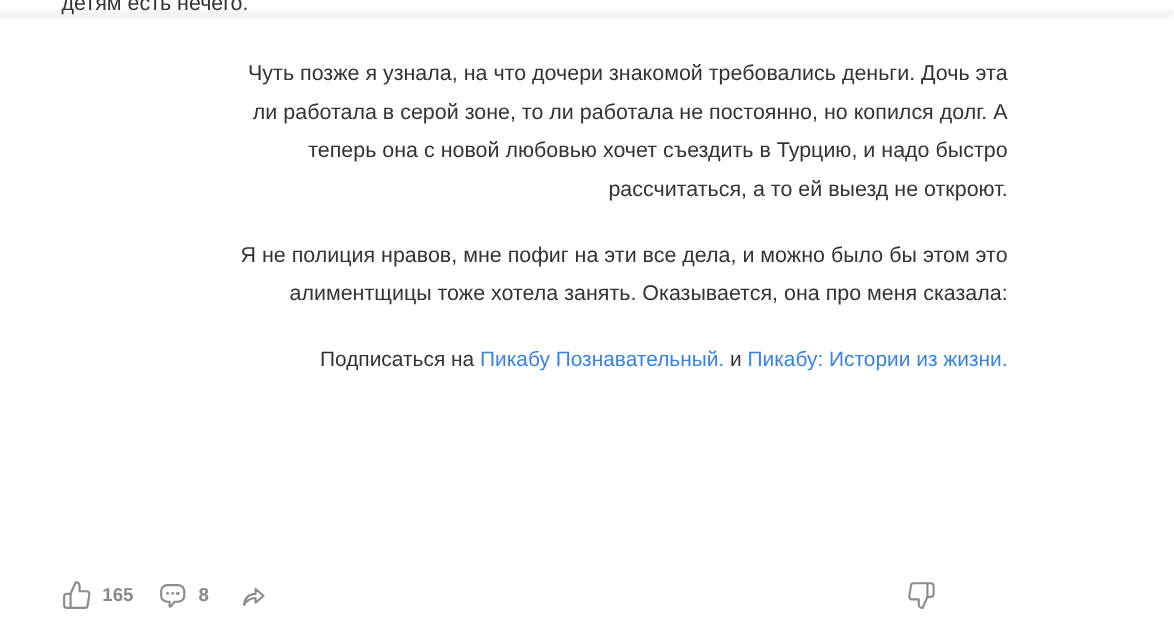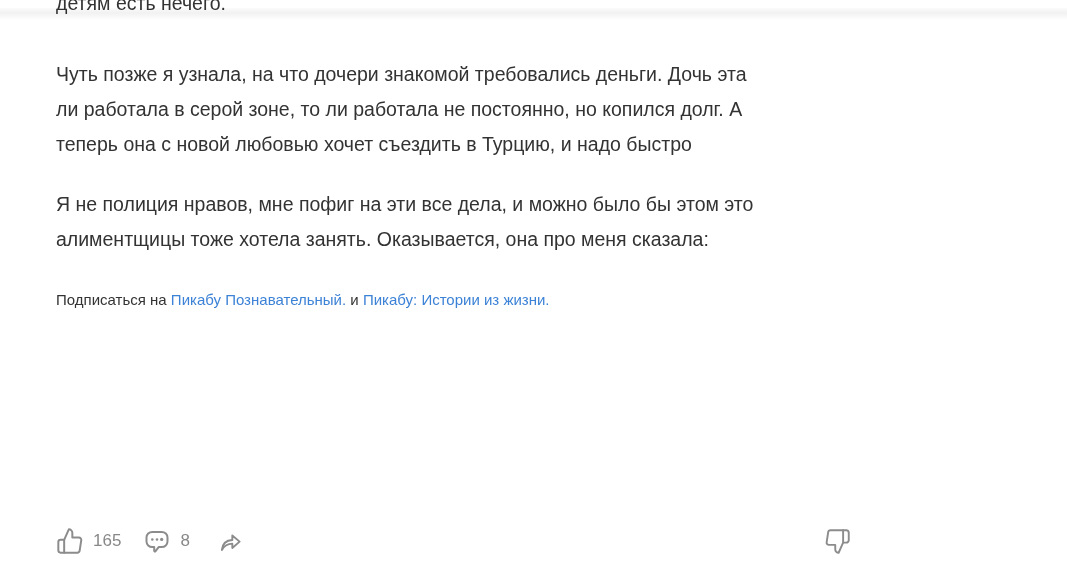--- a/index.html
+++ b/index.html
@@ -10,7 +10,7 @@
     color: #333333;
     overflow: hidden;
   }
-  .page { position: relative; width: 1067px; height: 574px; background: #ffffff; }
+  .page { position: relative; width: 1067px; height: 574px; background: #ffffff; text-align: right; }
 
   
   .clip-line {

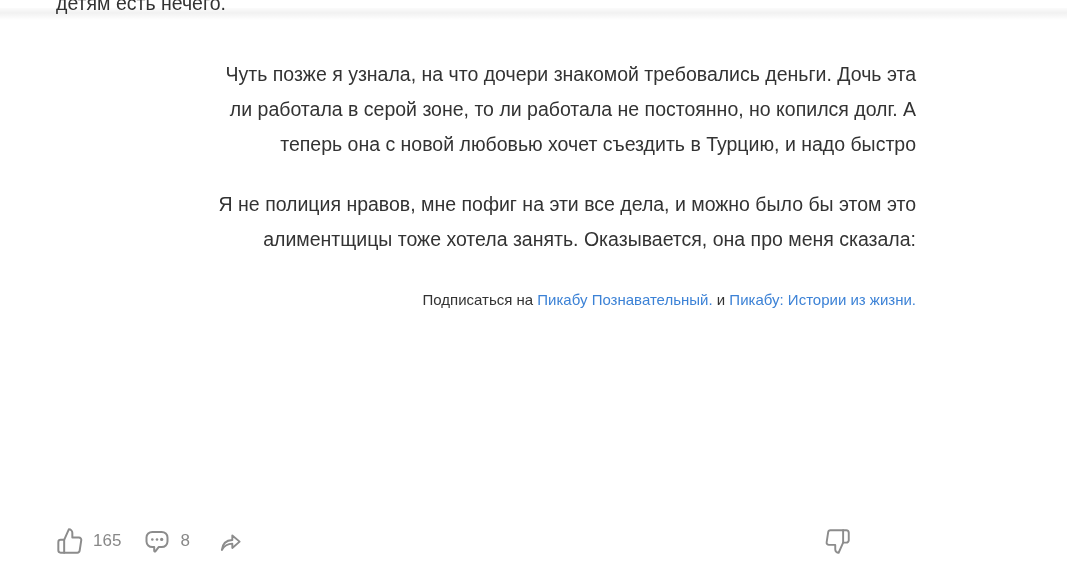--- a/index.html
+++ b/index.html
@@ -30,9 +30,9 @@
 
   .content {
     position: absolute;
-    left: 56px; top: 0;
+    left: 56px; top: 8px;
     width: 860px;
-    padding-top: 57px;
+    padding-top: 42px;
   }
   .para { margin: 0 0 25px 0; }
   .para .line {

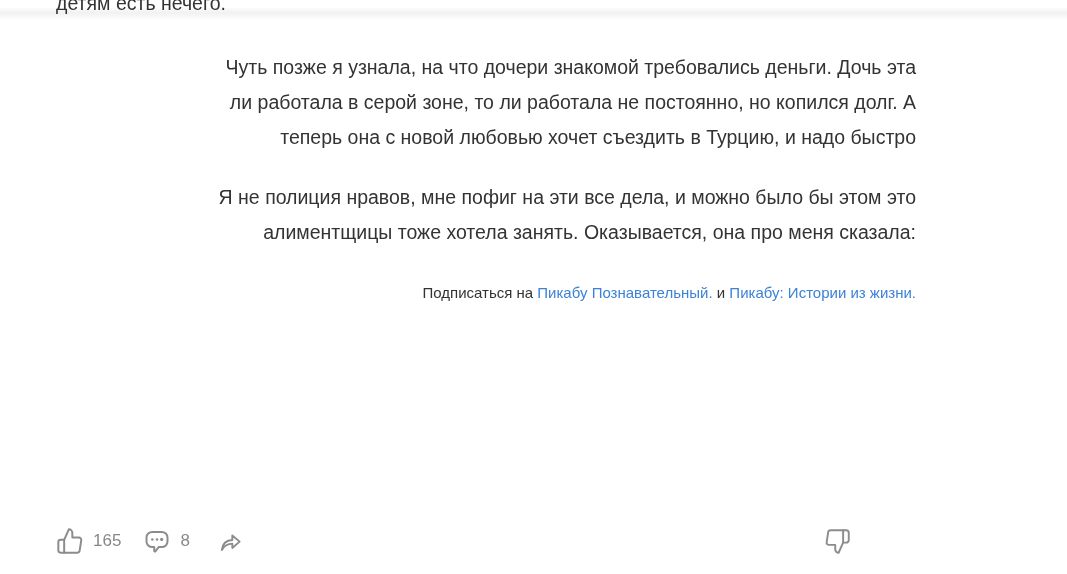--- a/index.html
+++ b/index.html
@@ -87,6 +87,7 @@
       <span class="line">Чуть позже я узнала, на что дочери знакомой требовались деньги. Дочь эта</span>
       <span class="line">ли работала в серой зоне, то ли работала не постоянно, но копился долг. А</span>
       <span class="line">теперь она с новой любовью хочет съездить в Турцию, и надо быстро</span>
+      <span class="line">рассчитаться, а то ей выезд не откроют.</span>
     </p>
 
     <p class="para">

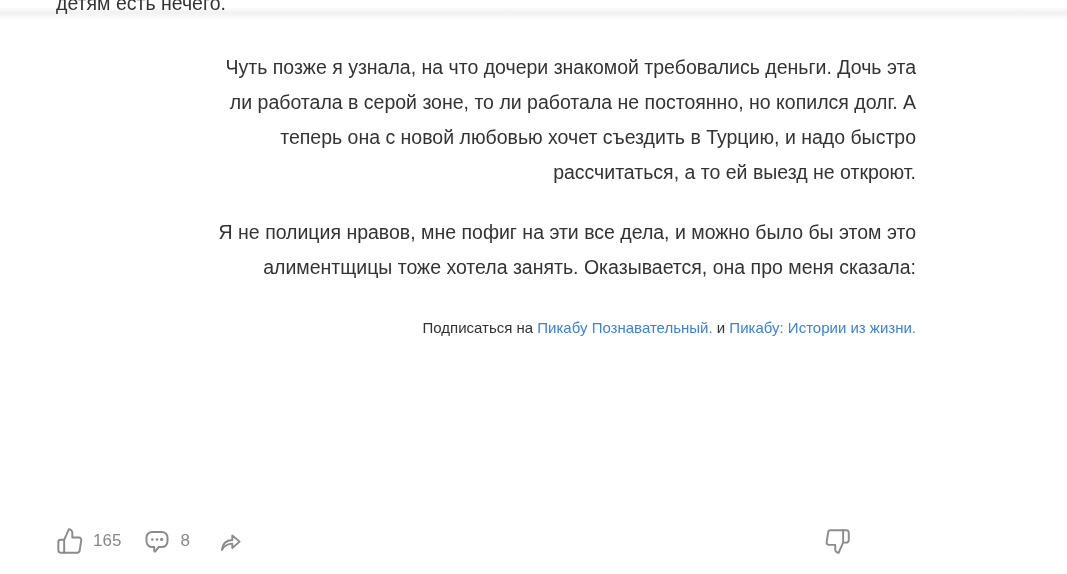--- a/index.html
+++ b/index.html
@@ -42,7 +42,7 @@
     white-space: nowrap;
     color: #333333;
   }
-  .subscribe { font-size: 15px; line-height: 35px; white-space: nowrap; }
+  .subscribe { font-size: 19px; line-height: 35px; white-space: nowrap; }
   .subscribe a.link {
     color: #3c82d6;
     text-decoration: none;

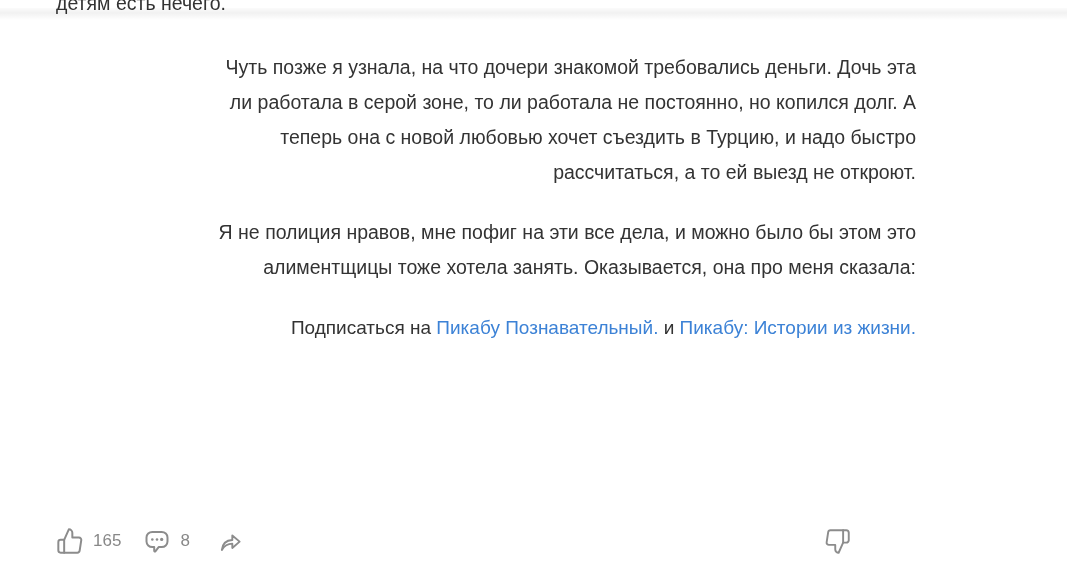--- a/index.html
+++ b/index.html
@@ -69,6 +69,7 @@
   .action .count {
     font-size: 17px;
     color: #888888;
+    font-weight: bold;
   }
   .action svg { display: block; }
   .action.dislike { margin-left: auto; }

